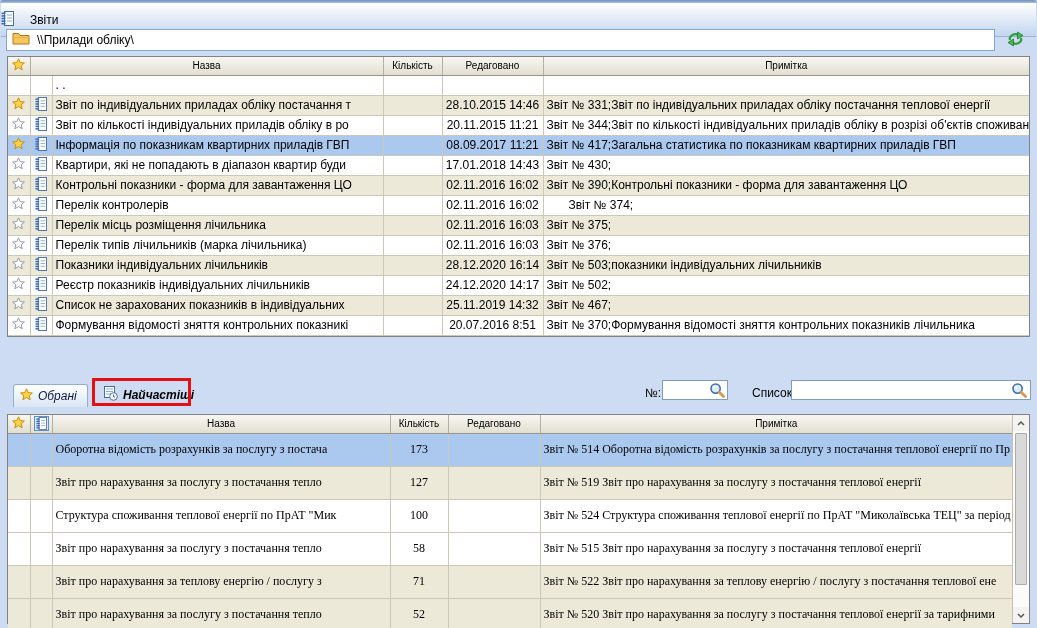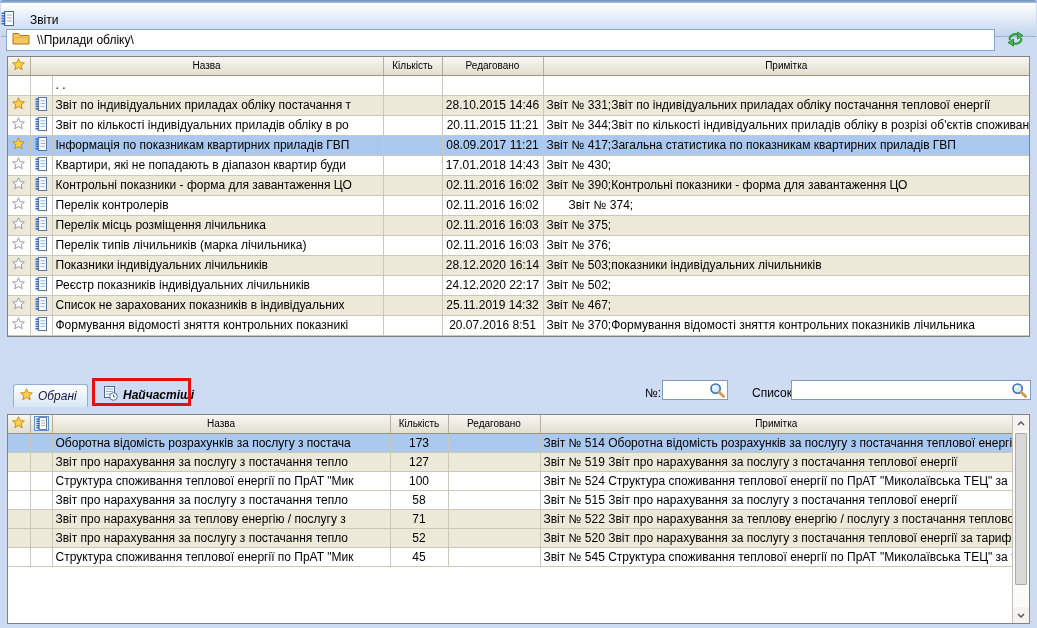--- a/index.html
+++ b/index.html
@@ -385,7 +385,7 @@
             </svg></td>
           <td class="c-name">Реєстр показників індивідуальних лічильників</td>
           <td class="c-qty"></td>
-          <td class="c-date">24.12.2020 22:17</td>
+          <td class="c-date">24.12.2020 14:17</td>
           <td class="c-note" style="border-right: none;">Звіт № 502;</td>
         </tr>
         <tr class="alt">

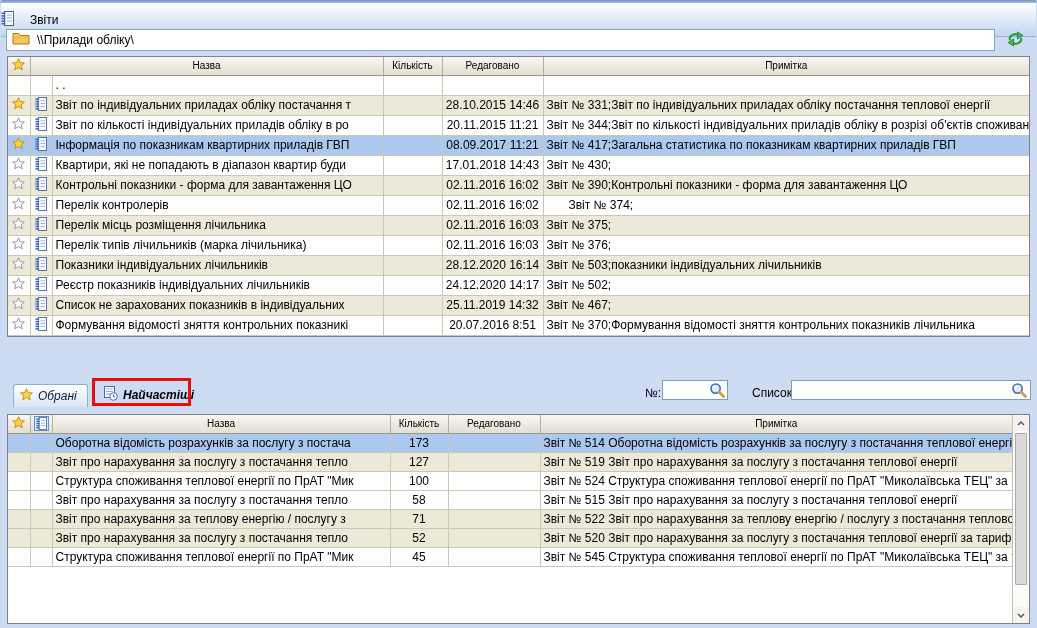--- a/index.html
+++ b/index.html
@@ -38,7 +38,7 @@
     height:20px;border-right:1px solid #cbc8ba;border-bottom:1px solid #cbc8ba;
     overflow:hidden;white-space:nowrap;padding:0 3px;box-sizing:border-box;
     font-size:12px;background:#fff;}
-  #bottom-grid td{height:19px;}
+  #bottom-grid td{height:33px;font-family:Liberation Serif, serif;}
   tr.alt td{background:#ece9d8;}
   tr.selected td{background:#abc9ee;}
   td.c-star,td.c-icon,th.c-star,th.c-icon{text-align:center;padding:0;}

